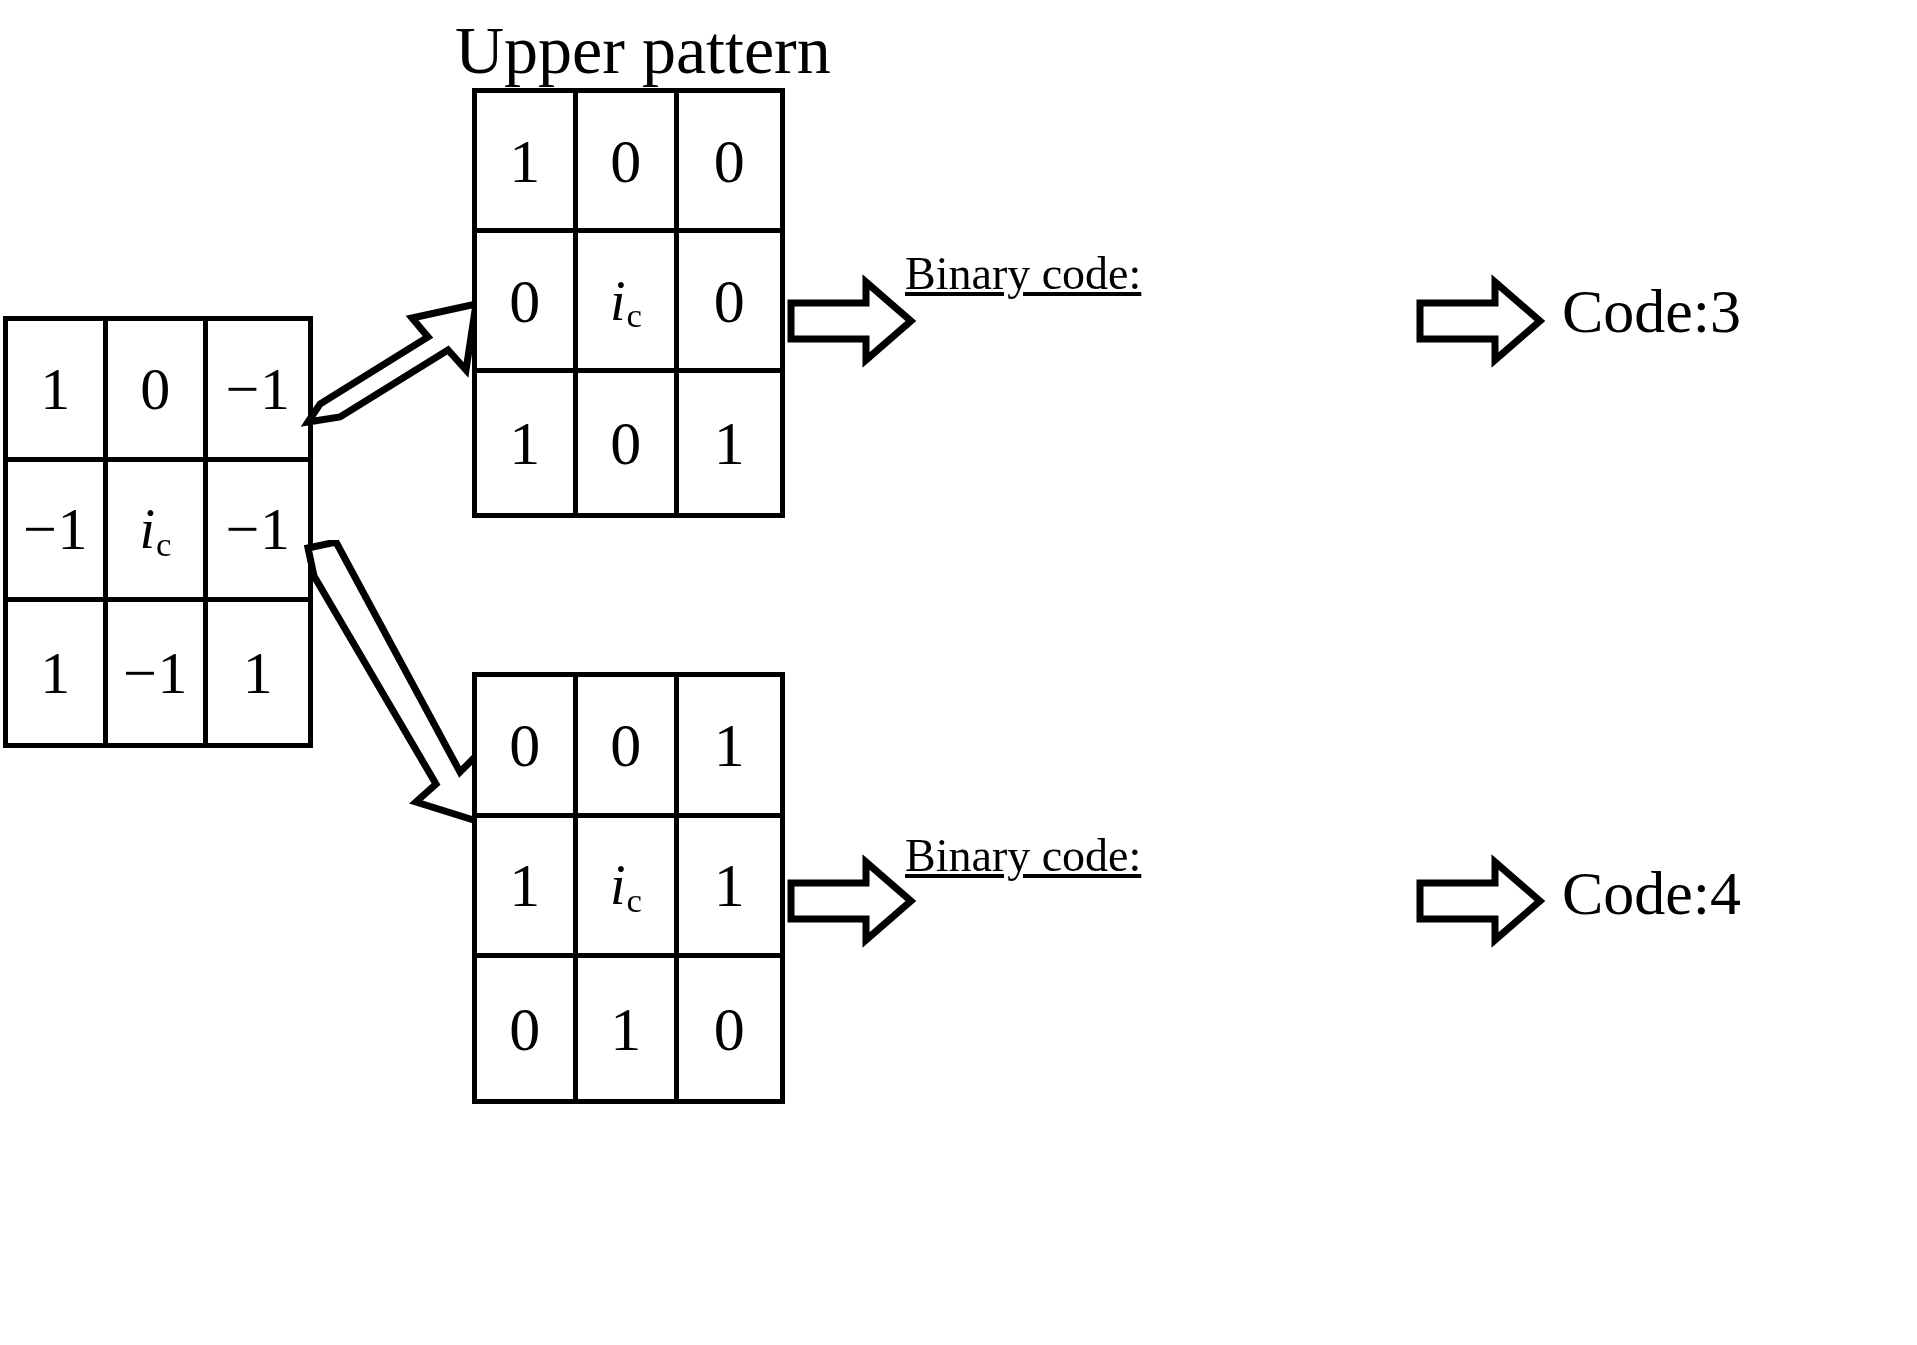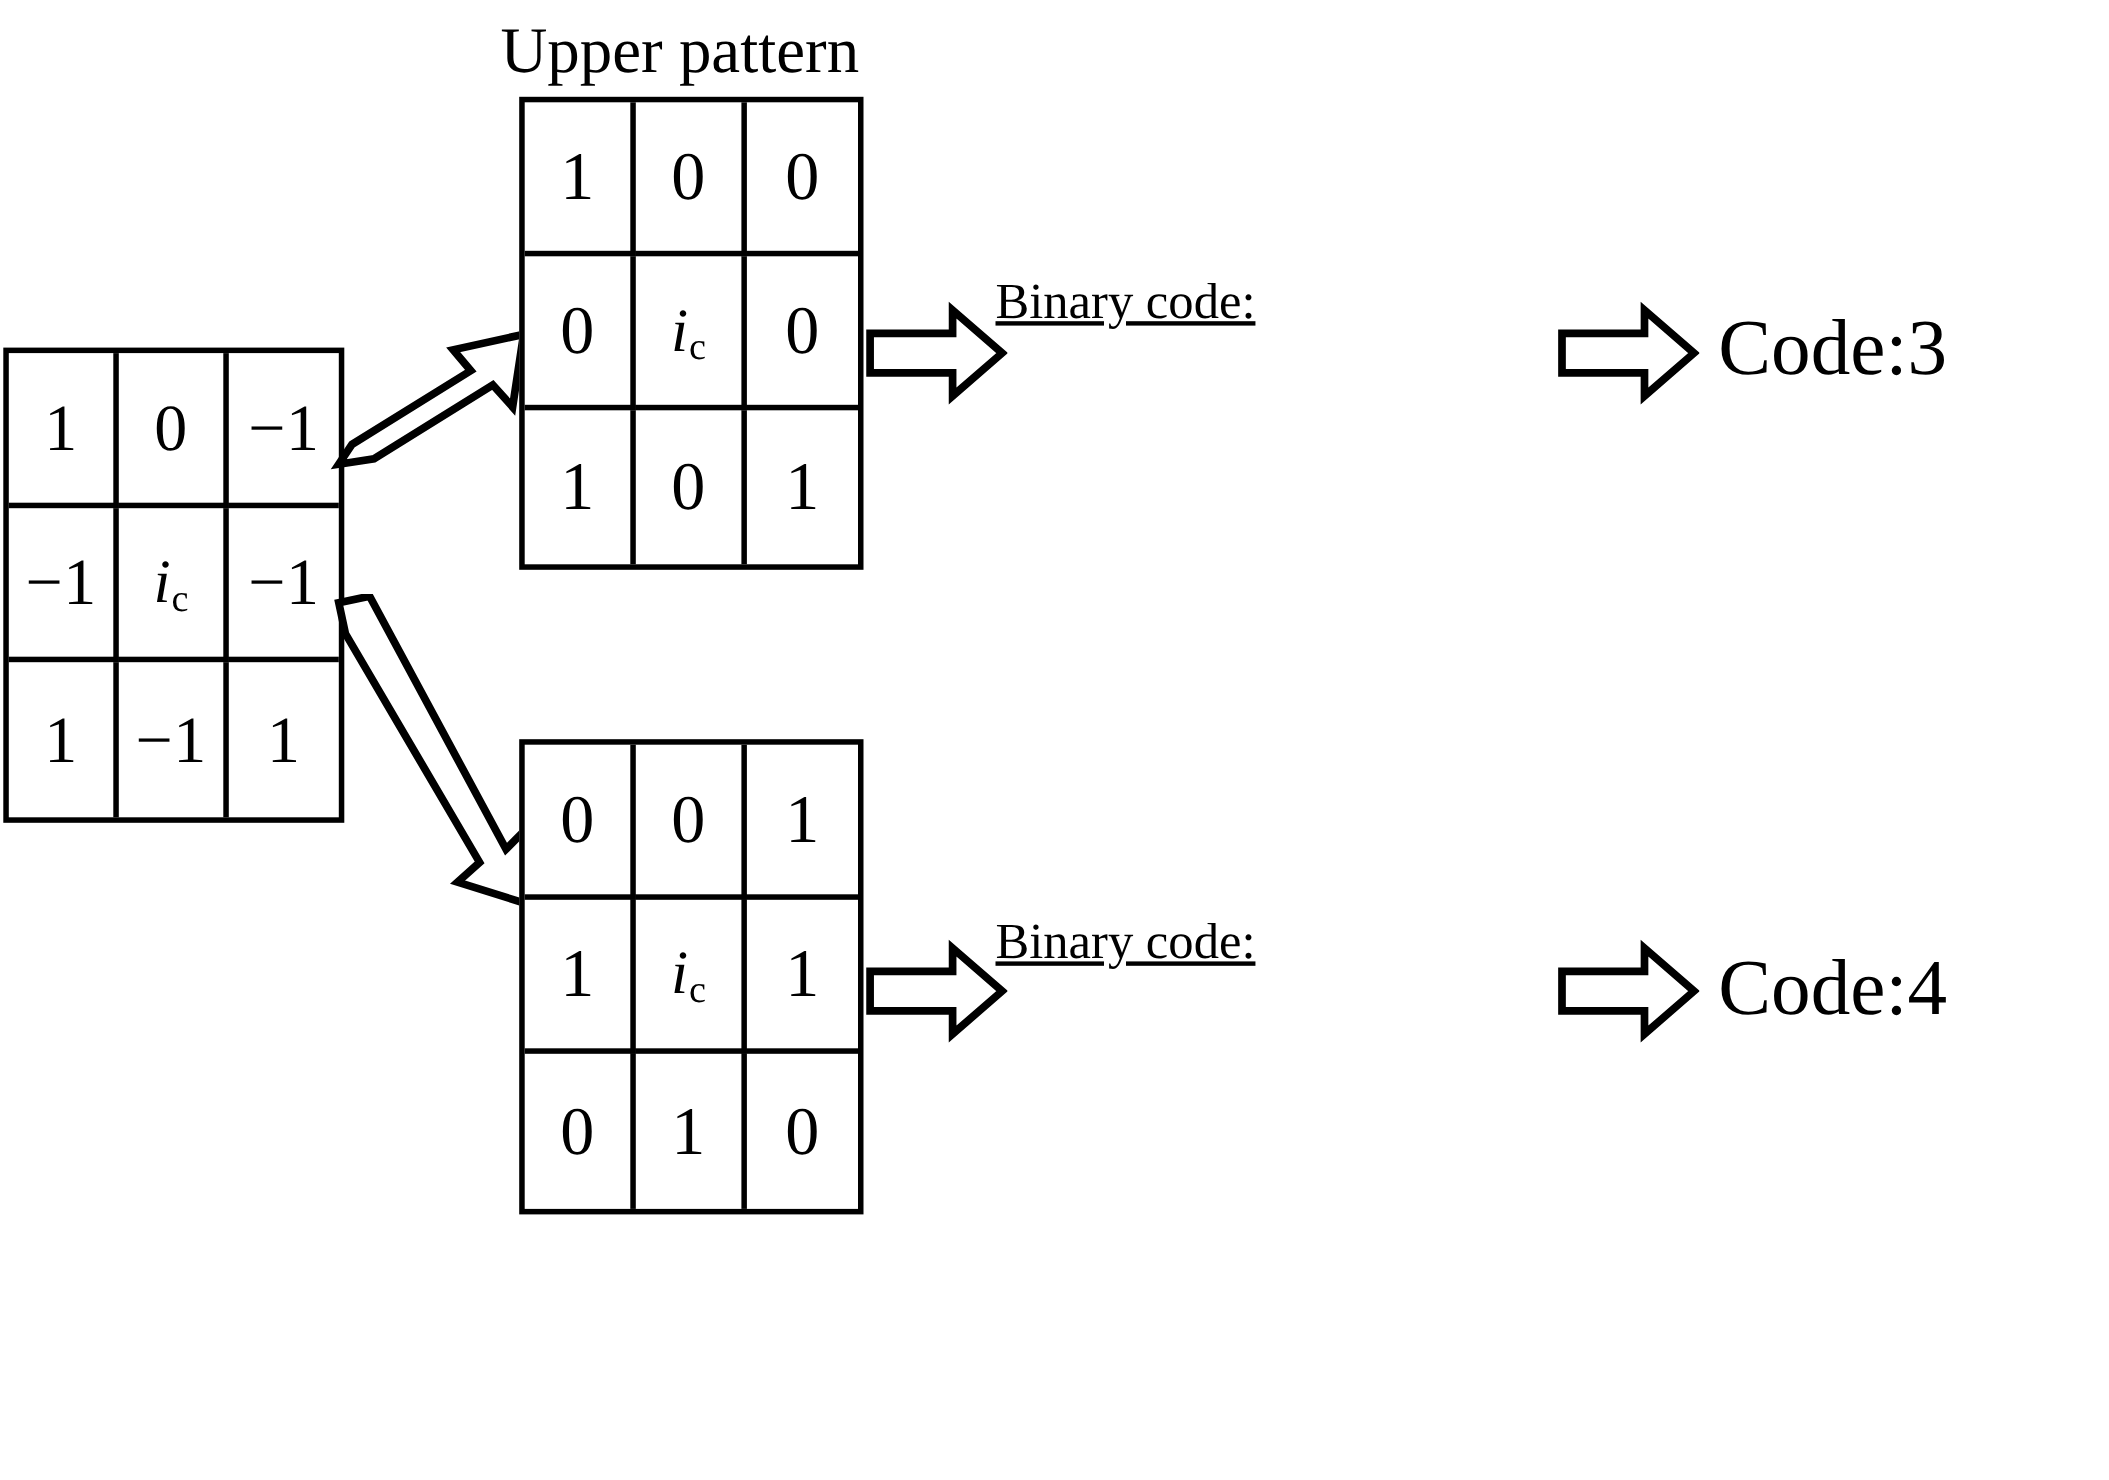--- a/index.html
+++ b/index.html
@@ -51,7 +51,7 @@
   
   .caption{
     position:absolute;
-    font-size:59px;
+    font-size:68px;
     line-height:1;
     white-space:nowrap;
     text-align:right;

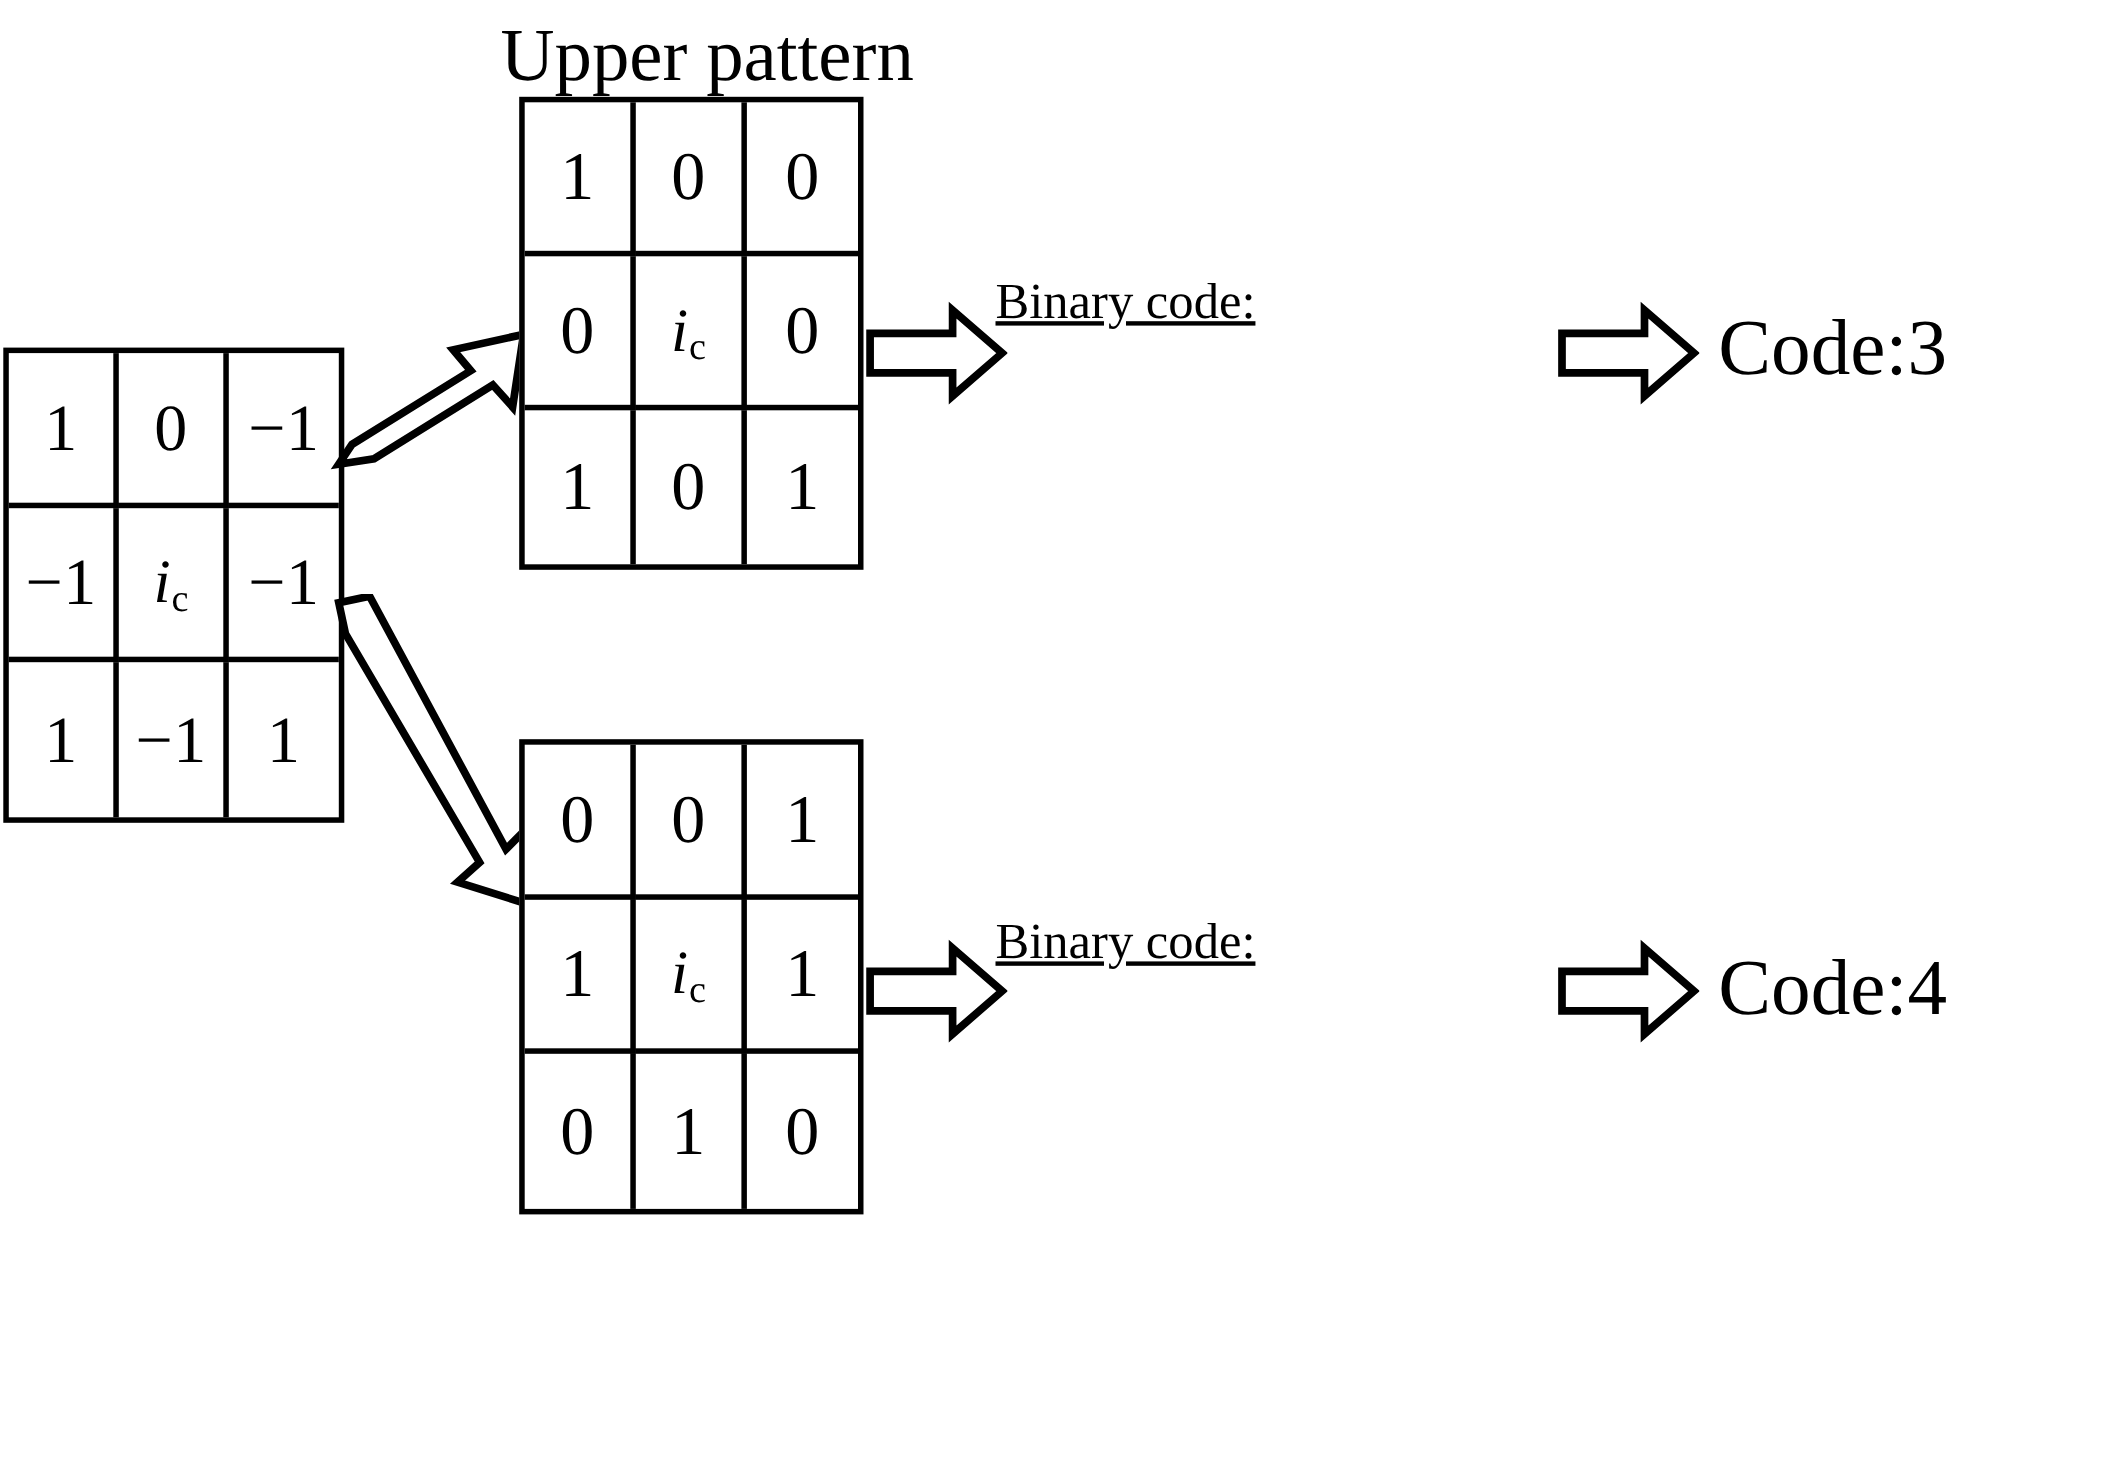--- a/index.html
+++ b/index.html
@@ -74,7 +74,7 @@
 
   .codeout{
     position:absolute;
-    font-size:72px;
+    font-size:62px;
     line-height:1;
     white-space:nowrap;
   }

